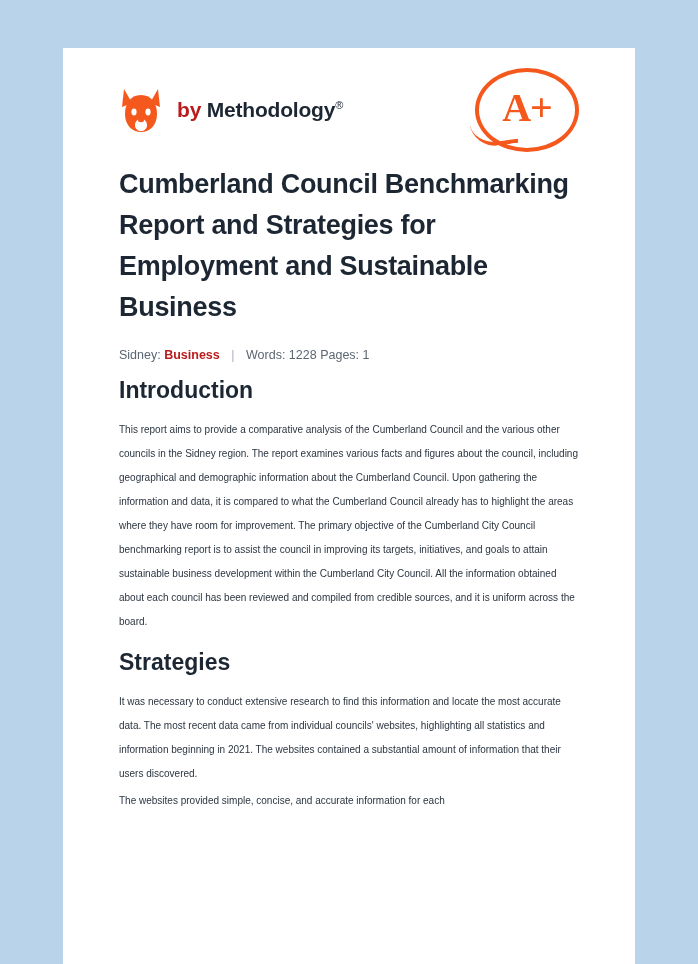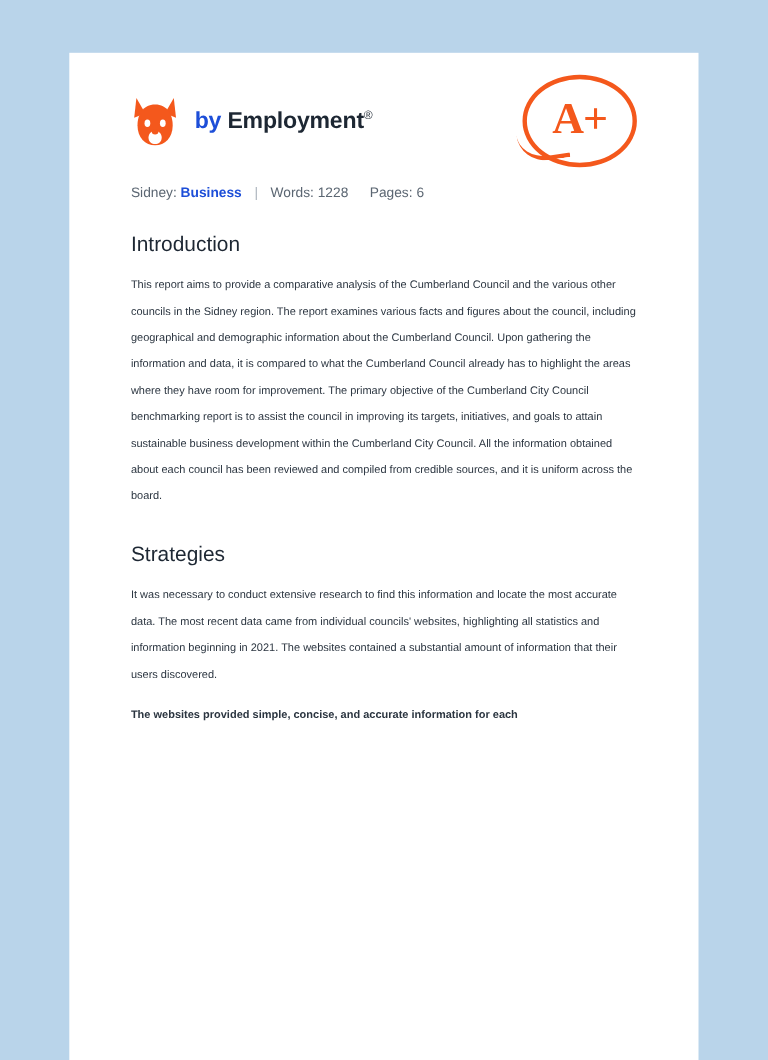--- a/index.html
+++ b/index.html
@@ -52,7 +52,7 @@
     letter-spacing: -0.2px;
     white-space: nowrap;
   }
-  .brand-text .by { color: #1d4ed8; }
+  .brand-text .by { color: #b91c1c; }
   .reg {
     font-size: 11px;
     vertical-align: super;

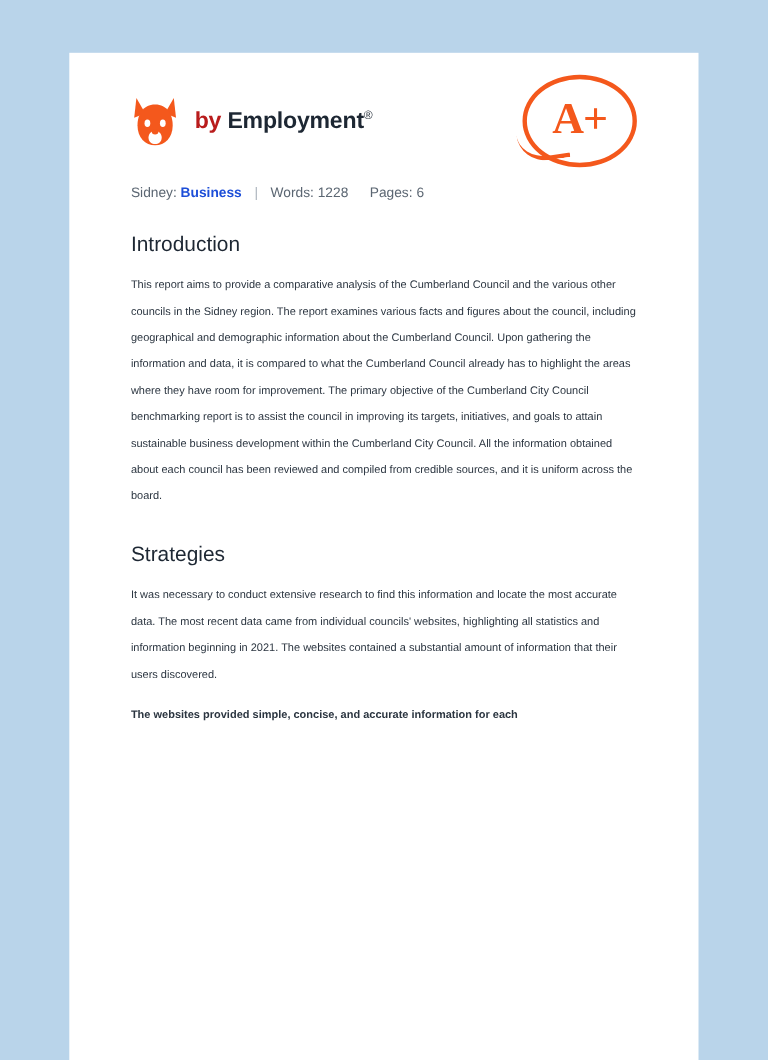--- a/index.html
+++ b/index.html
@@ -149,7 +149,7 @@
             <ellipse cx="22" cy="35" rx="3" ry="2.2" fill="#f4581c"></ellipse>
           </svg>
         </span>
-        <span class="brand-text"><span class="by">by </span><span>Employment</span><span class="reg">®</span></span>
+        <span class="brand-text"><span class="by">by </span><span>Methodology</span><span class="reg">®</span></span>
       </div>
 
       <div class="grade-badge">

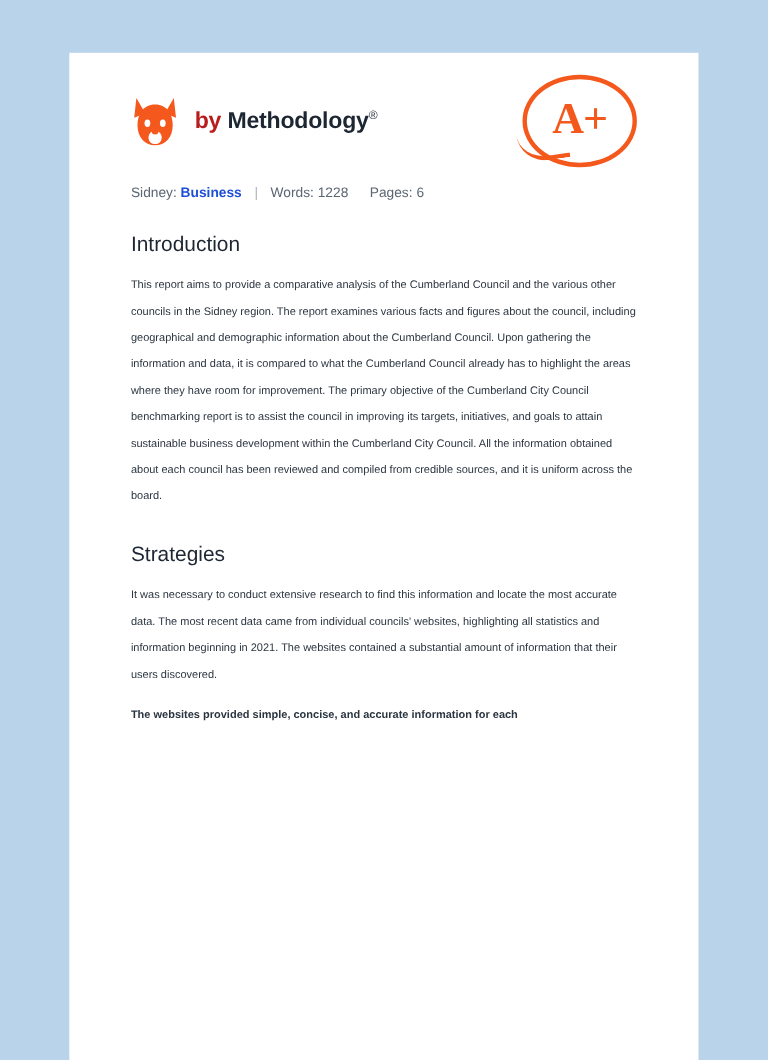--- a/index.html
+++ b/index.html
@@ -159,6 +159,7 @@
       </div>
     </div>
 
+    <h1 class="doc-title">Cumberland Council Benchmarking Report and Strategies for Employment and Sustainable Business</h1>
 
     <div class="meta">
       <span class="label">Sidney:</span>

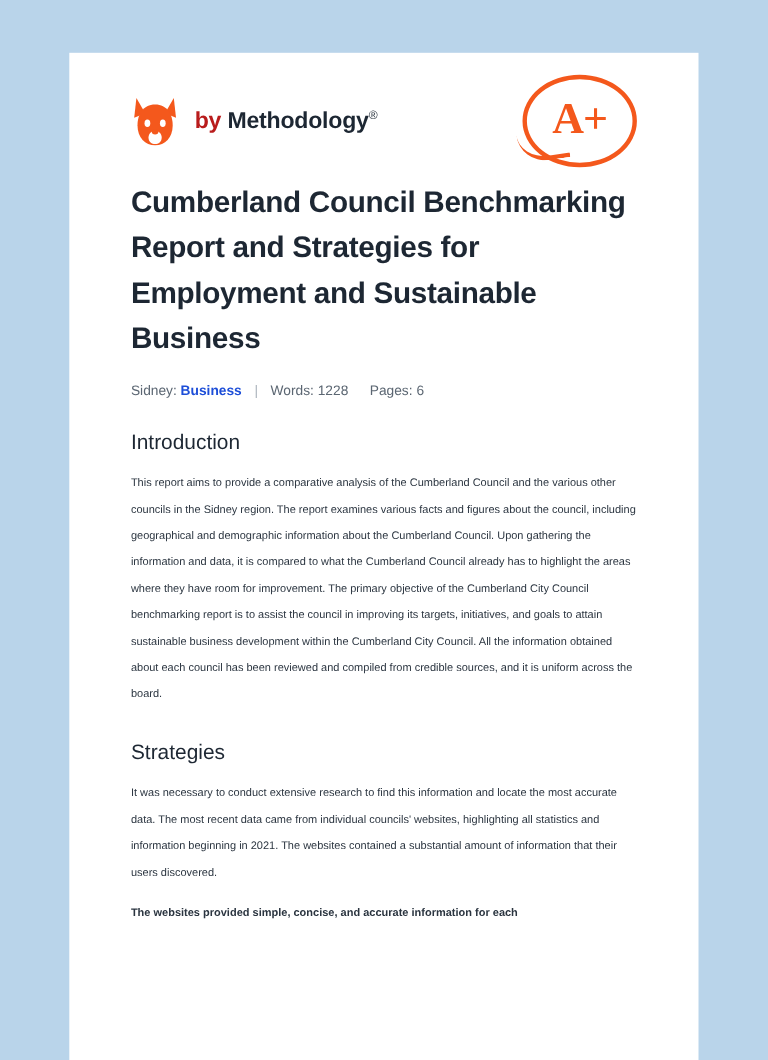--- a/index.html
+++ b/index.html
@@ -110,7 +110,7 @@
   }
   .meta .label { color: #5b6672; }
   .meta a.topic {
-    color: #1d4ed8;
+    color: #b91c1c;
     font-weight: bold;
     text-decoration: none;
   }

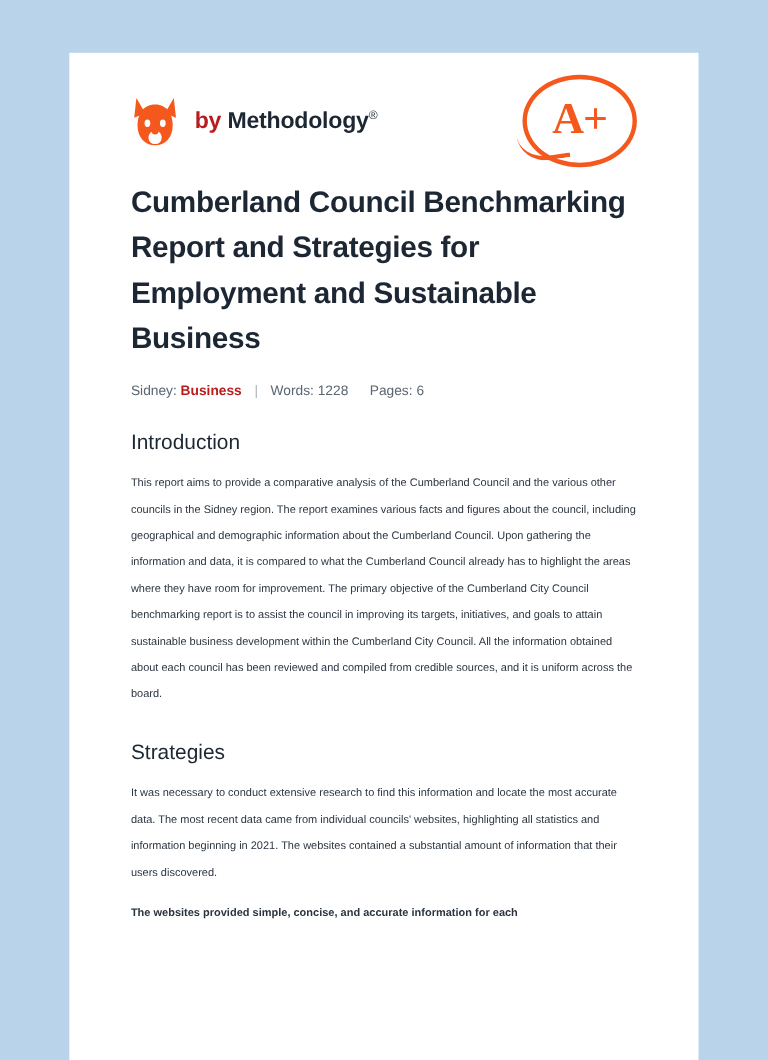--- a/index.html
+++ b/index.html
@@ -115,7 +115,7 @@
     text-decoration: none;
   }
   .meta .sep { color: #aab3bc; margin: 0 8px; }
-  .meta .wc { margin-right: 16px; }
+  .meta .wc { }
   h2.section {
     font-size: 19px;
     color: #1d2733;

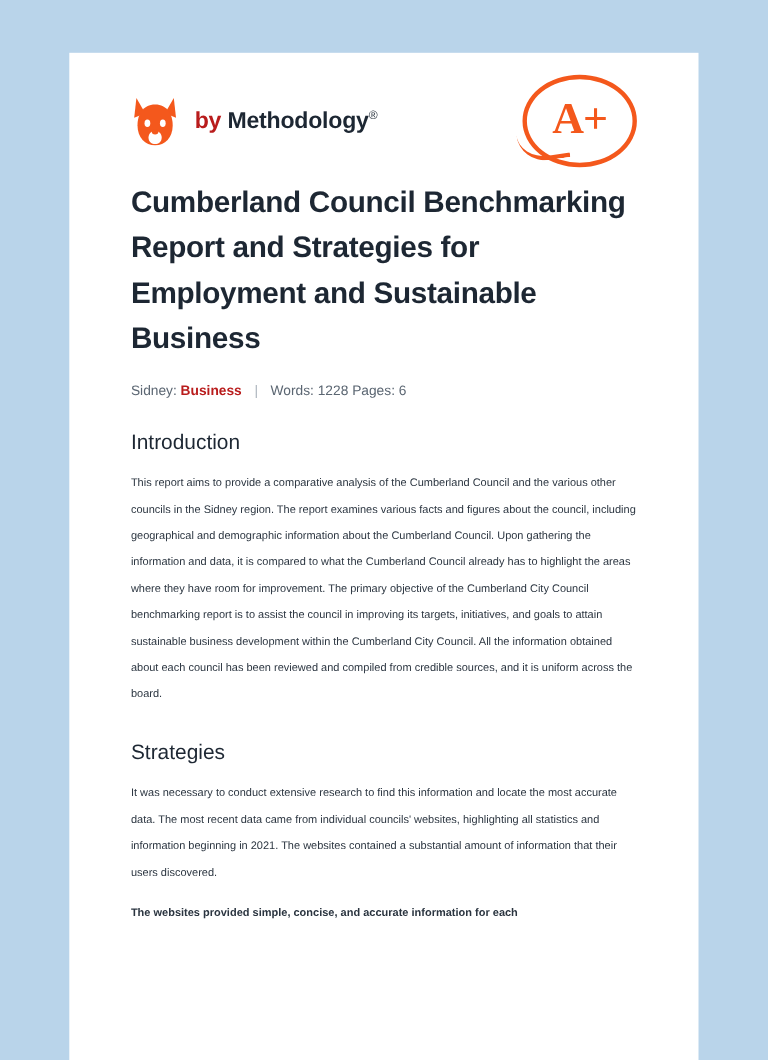--- a/index.html
+++ b/index.html
@@ -166,7 +166,7 @@
       <a class="topic" href="#">Business</a>
       <span class="sep">|</span>
       <span class="wc">Words: 1228</span>
-      <span>Pages: 6</span>
+      <span>Pages: 1</span>
     </div>
 
     <h2 class="section">Introduction</h2>

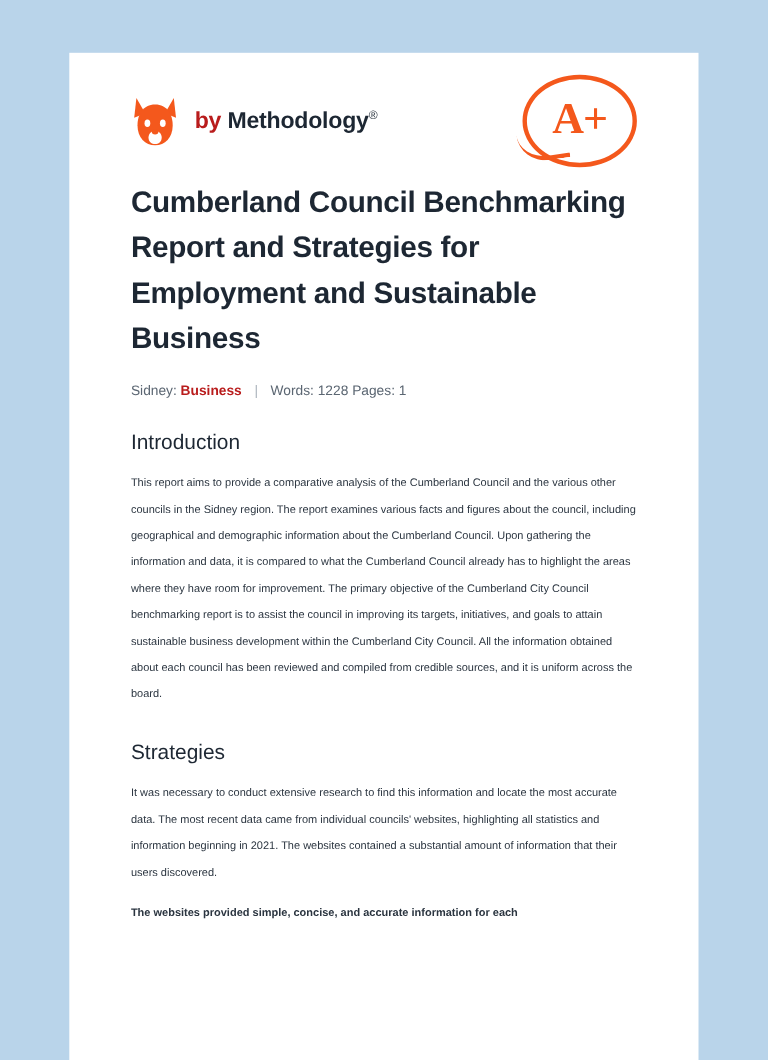--- a/index.html
+++ b/index.html
@@ -117,10 +117,10 @@
   .meta .sep { color: #aab3bc; margin: 0 8px; }
   .meta .wc { }
   h2.section {
-    font-size: 19px;
+    font-size: 23px;
     color: #1d2733;
-    font-weight: normal;
-    margin: 30px 0 0 0;
+    font-weight: bold;
+    margin: 15px 0 0 0;
   }
   p.body {
     font-size: 10px;

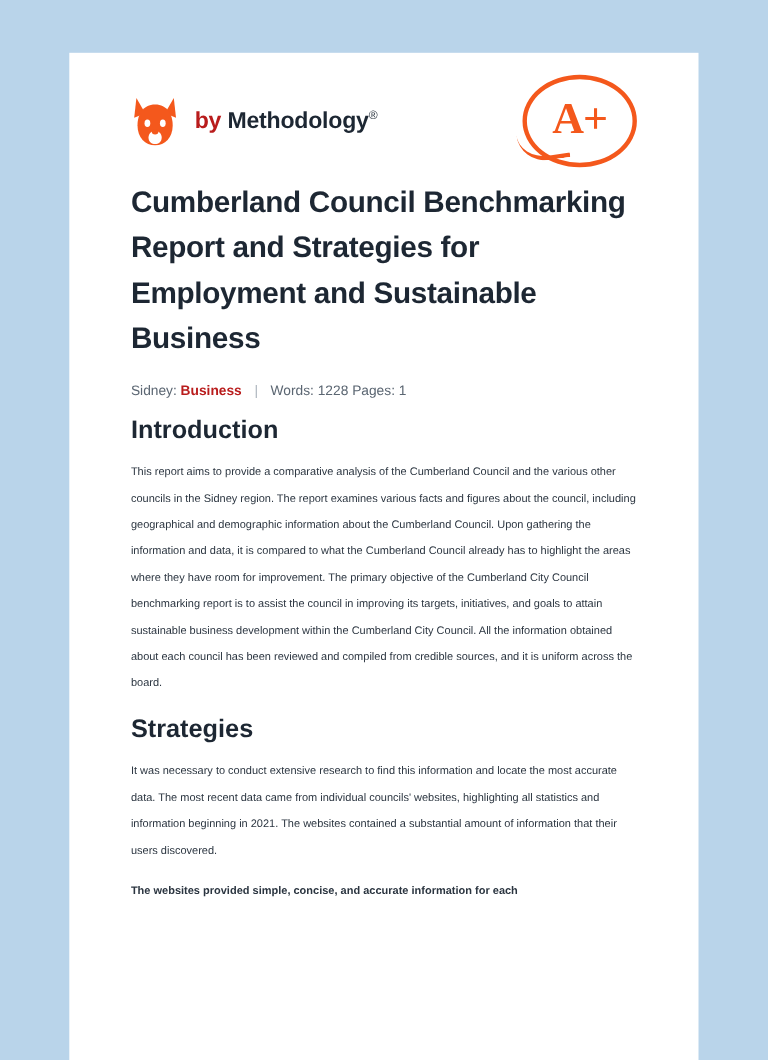--- a/index.html
+++ b/index.html
@@ -128,7 +128,7 @@
     color: #2b3540;
     margin: 14px 0 0 0;
   }
-  p.body.tight { margin-top: 13px; font-weight: bold; }
+  p.body.tight { margin-top: 3px; }
 </style>
 </head>
 <body>

